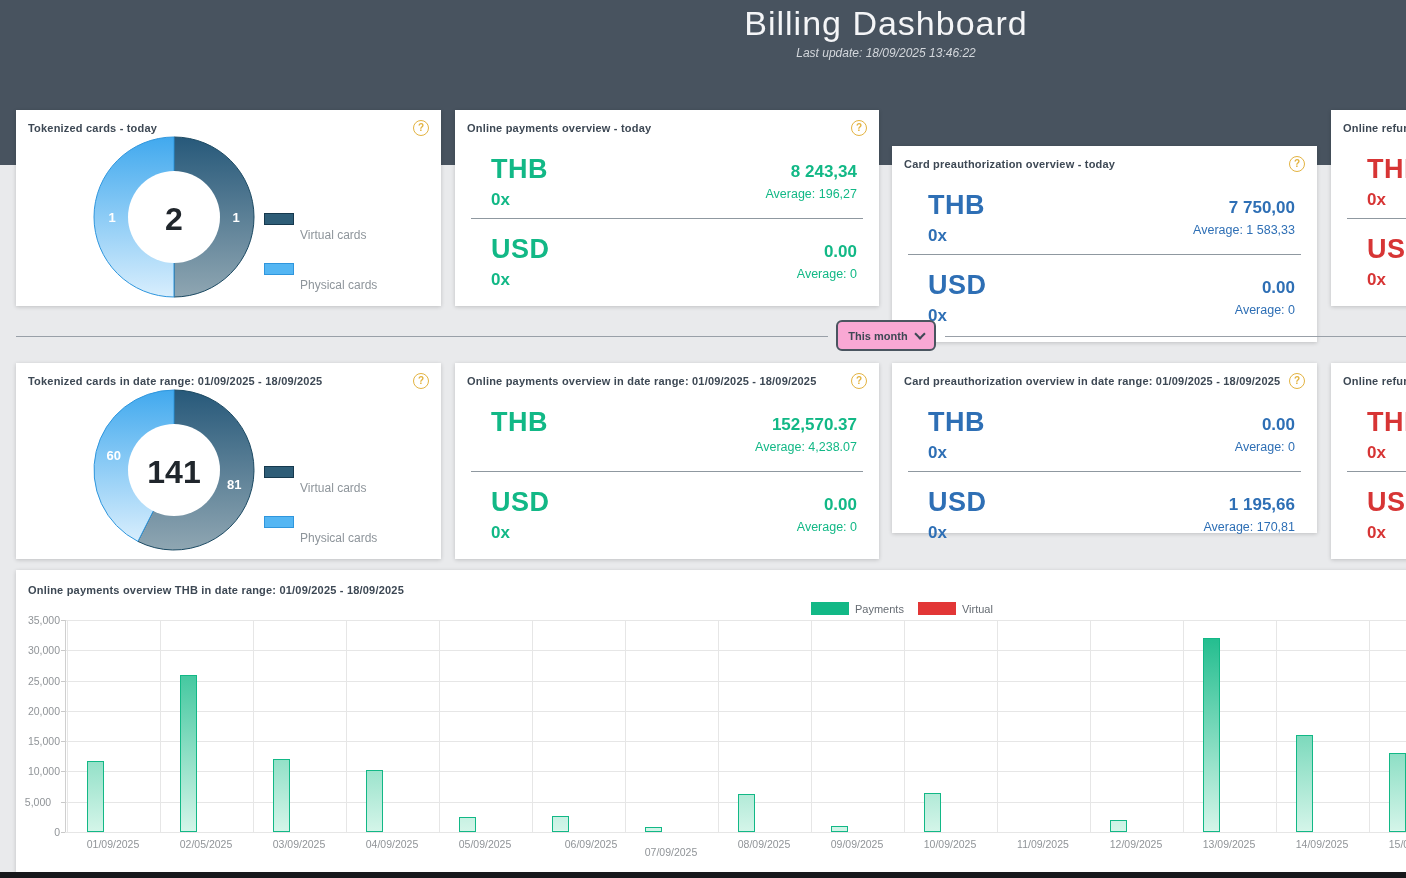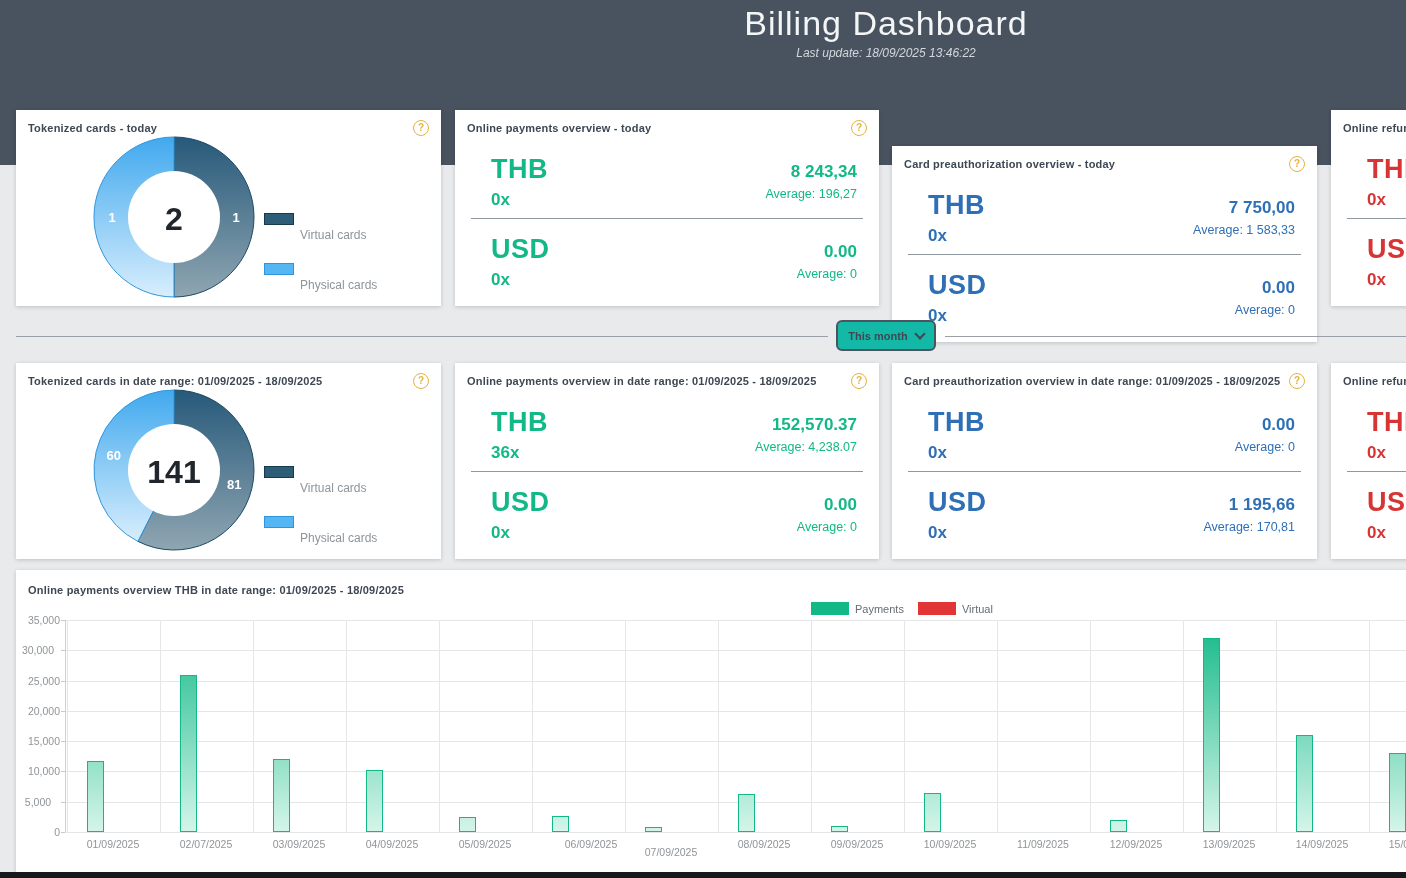--- a/index.html
+++ b/index.html
@@ -38,7 +38,7 @@
   .red .vc-currency,.red .vc-count,.red .vc-value,.red .vc-average{color:var(--red,#D73535);}
   
   .hr-seg{position:absolute;top:336px;height:0;border-top:1px solid var(--divider,#99A0A8);}
-  .period-box{position:absolute;left:836px;top:320px;width:100px;height:31px;background:#14b8a6;
+  .period-box{position:absolute;left:836px;top:320px;width:100px;height:31px;background:#f9a8d4;
     border:2px solid #4A5560;border-radius:6px;box-sizing:border-box;display:flex;align-items:center;
     justify-content:center;gap:8px;cursor:pointer;}
   .period-label{font-size:11px;font-weight:bold;color:#3D4854;}

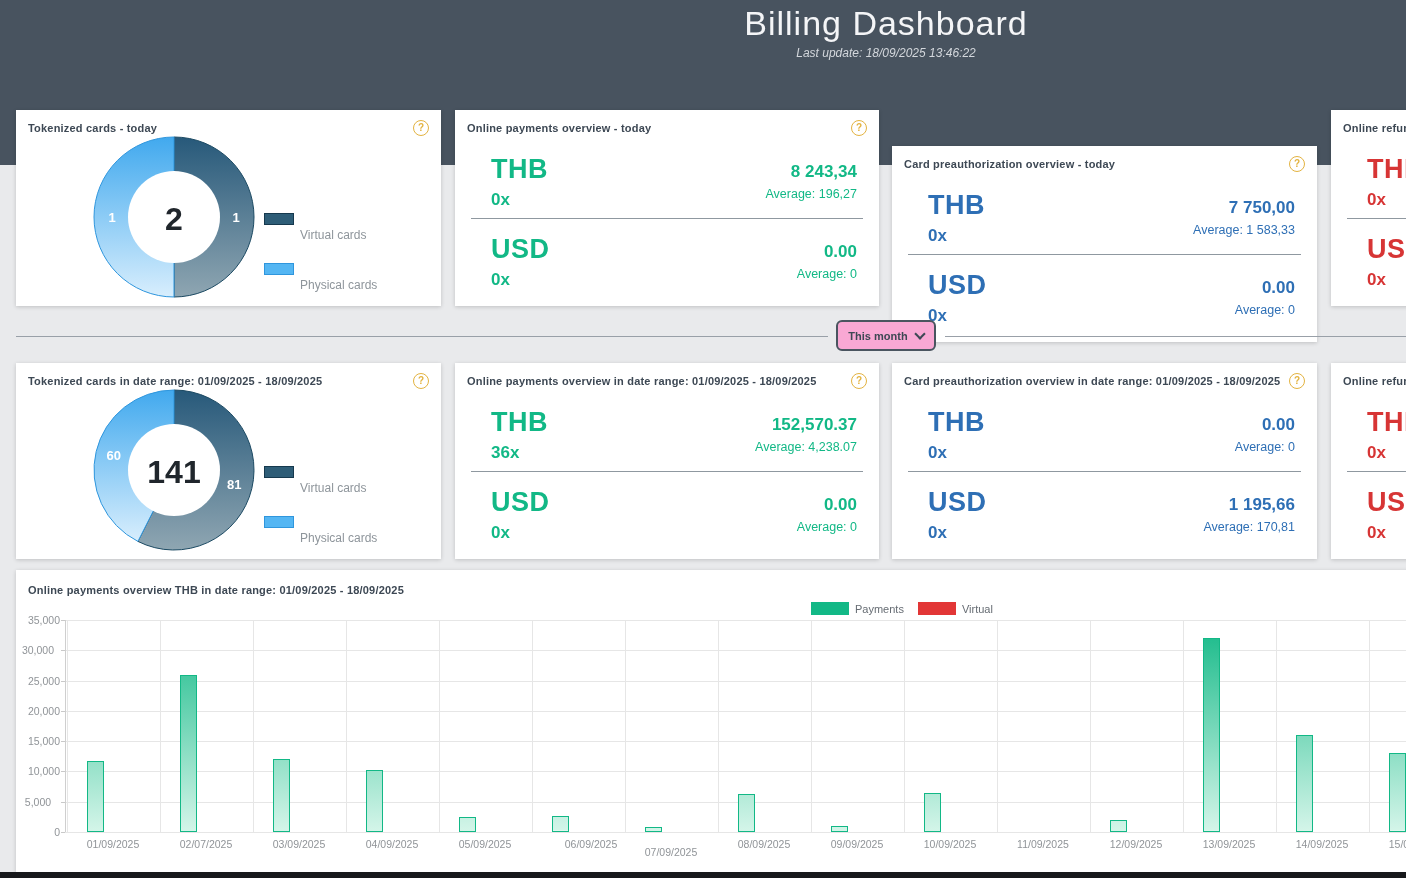--- a/index.html
+++ b/index.html
@@ -214,7 +214,7 @@
     </div>
   </div>
 
-  <div class="card blue" style="left:892px;top:363px;width:425px;height:196px;">
+  <div class="card blue" style="left:892px;top:363px;width:425px;height:170px;">
     <div class="card-title">Card preauthorization overview in date range: 01/09/2025 - 18/09/2025</div>
     <div class="help">?</div>
     <div class="vc-section vc-s1">

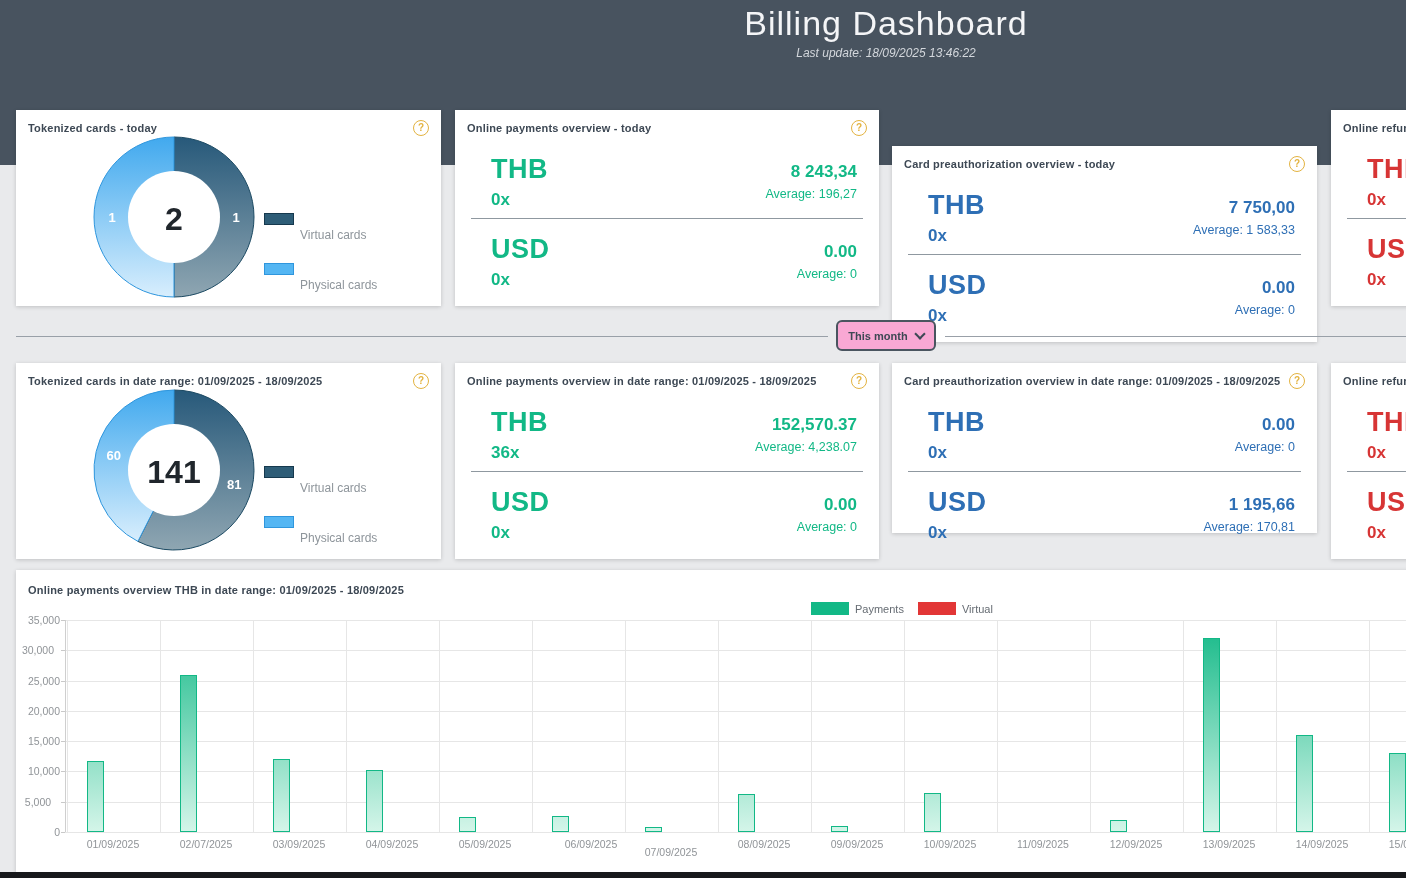--- a/index.html
+++ b/index.html
@@ -201,7 +201,6 @@
     <div class="help">?</div>
     <div class="vc-section vc-s1">
       <div class="vc-currency">THB</div>
-      <div class="vc-count">36x</div>
       <div class="vc-value">152,570.37</div>
       <div class="vc-average">Average: 4,238.07</div>
     </div>

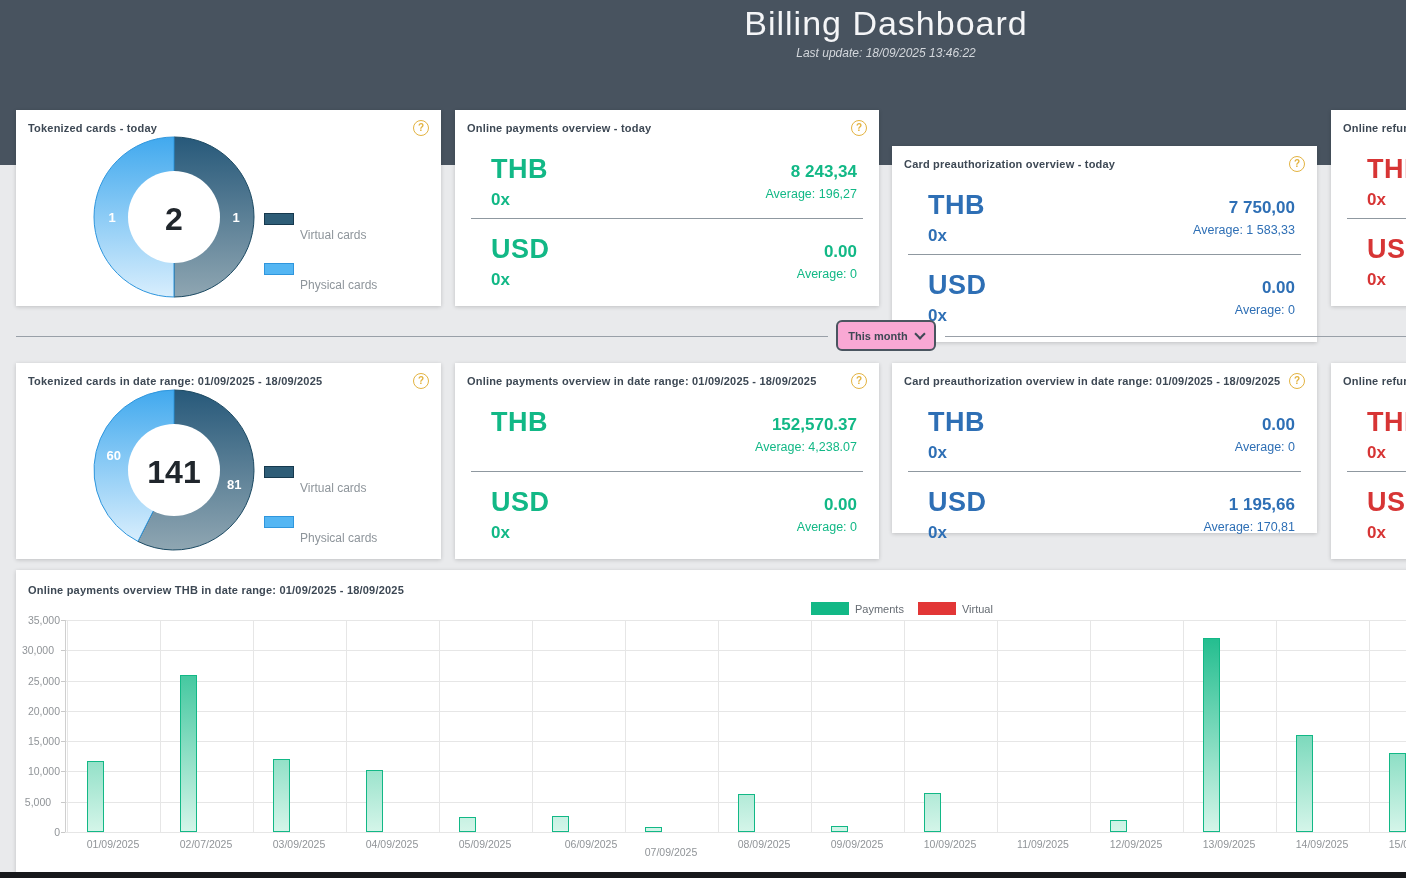--- a/index.html
+++ b/index.html
@@ -263,7 +263,7 @@
         <div class="ylabel" style="left: 0px; top: 44px;">35,000</div>
         <div class="hgrid" style="left: 49px; top: 80.2857px; width: 1691px;"></div>
         <div class="tick" style="left: 45px; top: 80.2857px;"></div>
-        <div class="ylabel" style="left: 0px; top: 74.2857px; text-align: center;">30,000</div>
+        <div class="ylabel" style="left: 0px; top: 74.2857px;">30,000</div>
         <div class="hgrid" style="left: 49px; top: 110.571px; width: 1691px;"></div>
         <div class="tick" style="left: 45px; top: 110.571px;"></div>
         <div class="ylabel" style="left: 0px; top: 104.571px;">25,000</div>

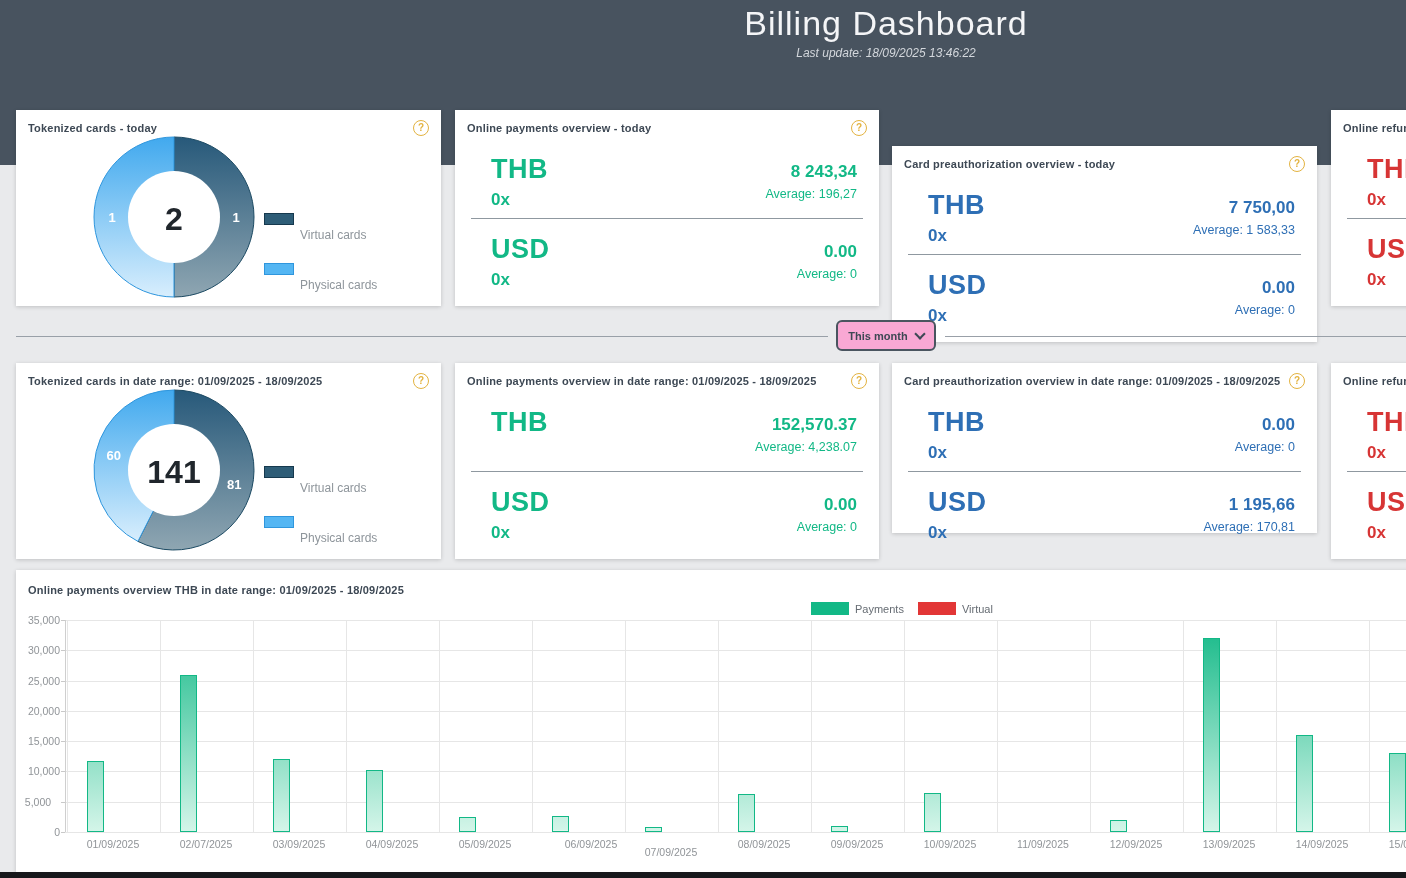--- a/index.html
+++ b/index.html
@@ -313,7 +313,7 @@
         <div class="bar" style="left: 1280px; top: 165.086px; width: 17px; height: 96.9143px; background-image: linear-gradient(180deg, var(--chart_green) 0%, var(--chart_green_light) 100%); background-size: 100% 212px;"></div>
         <div class="bar" style="left: 1373px; top: 183.257px; width: 17px; height: 78.7429px; background-image: linear-gradient(180deg, var(--chart_green) 0%, var(--chart_green_light) 100%); background-size: 100% 212px;"></div>
         <div class="xlabel" style="left: 52px; top: 268px;">01/09/2025</div>
-        <div class="xlabel" style="left: 145px; top: 268px;">02/07/2025</div>
+        <div class="xlabel" style="left: 145px; top: 268px;">02/05/2025</div>
         <div class="xlabel" style="left: 238px; top: 268px;">03/09/2025</div>
         <div class="xlabel" style="left: 331px; top: 268px;">04/09/2025</div>
         <div class="xlabel" style="left: 424px; top: 268px;">05/09/2025</div>

